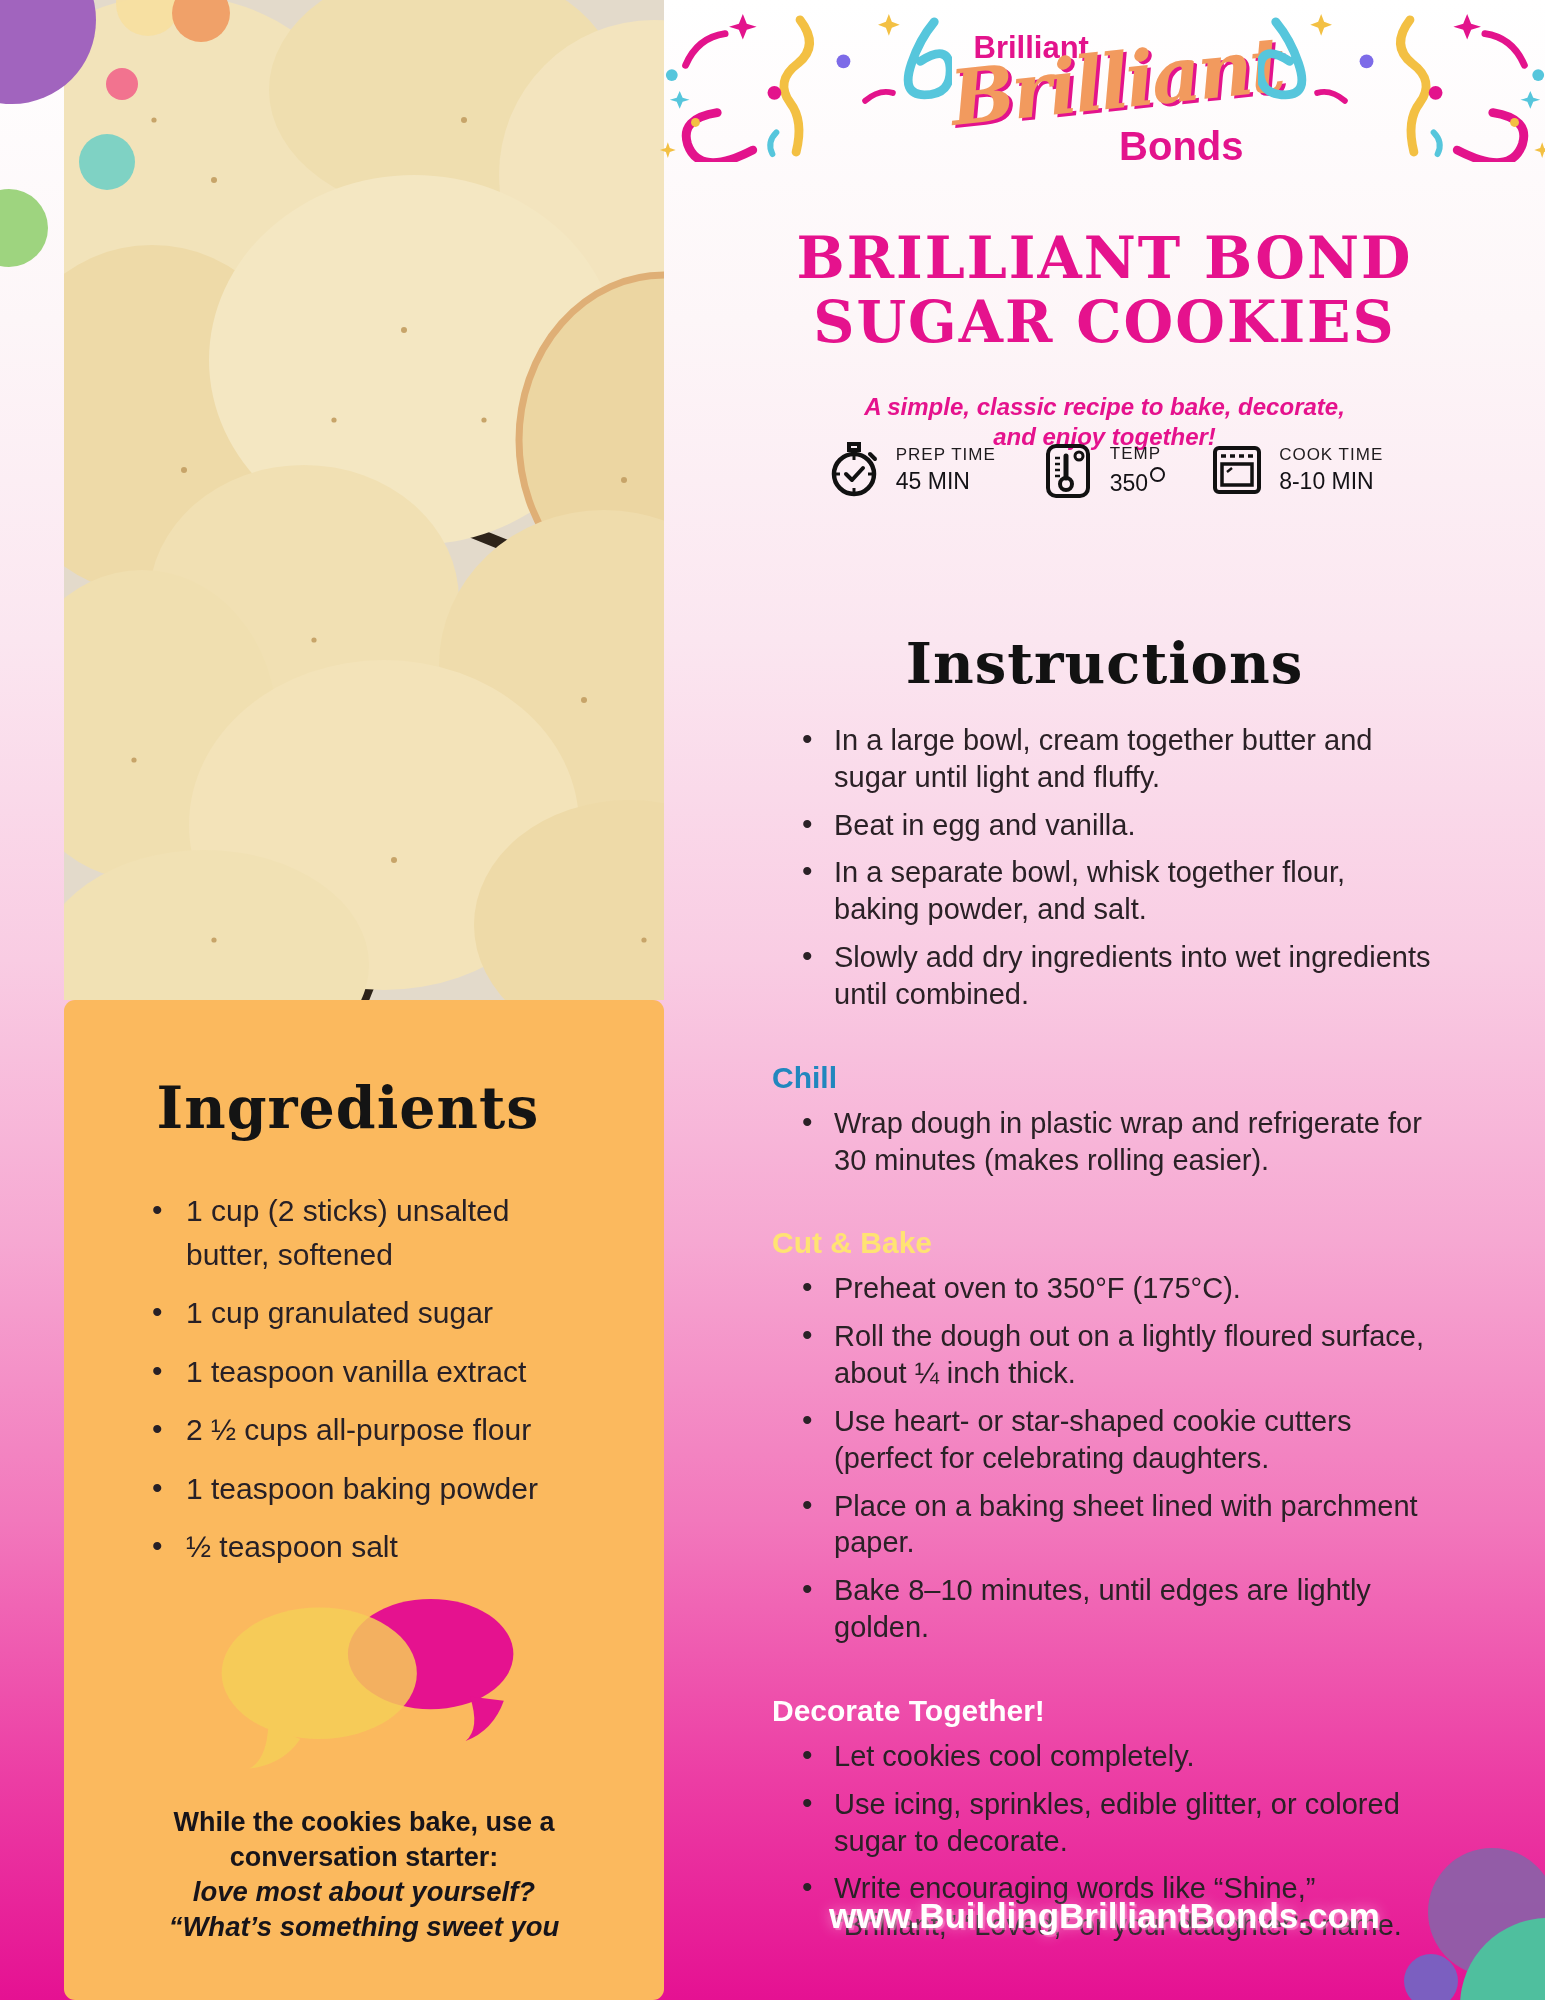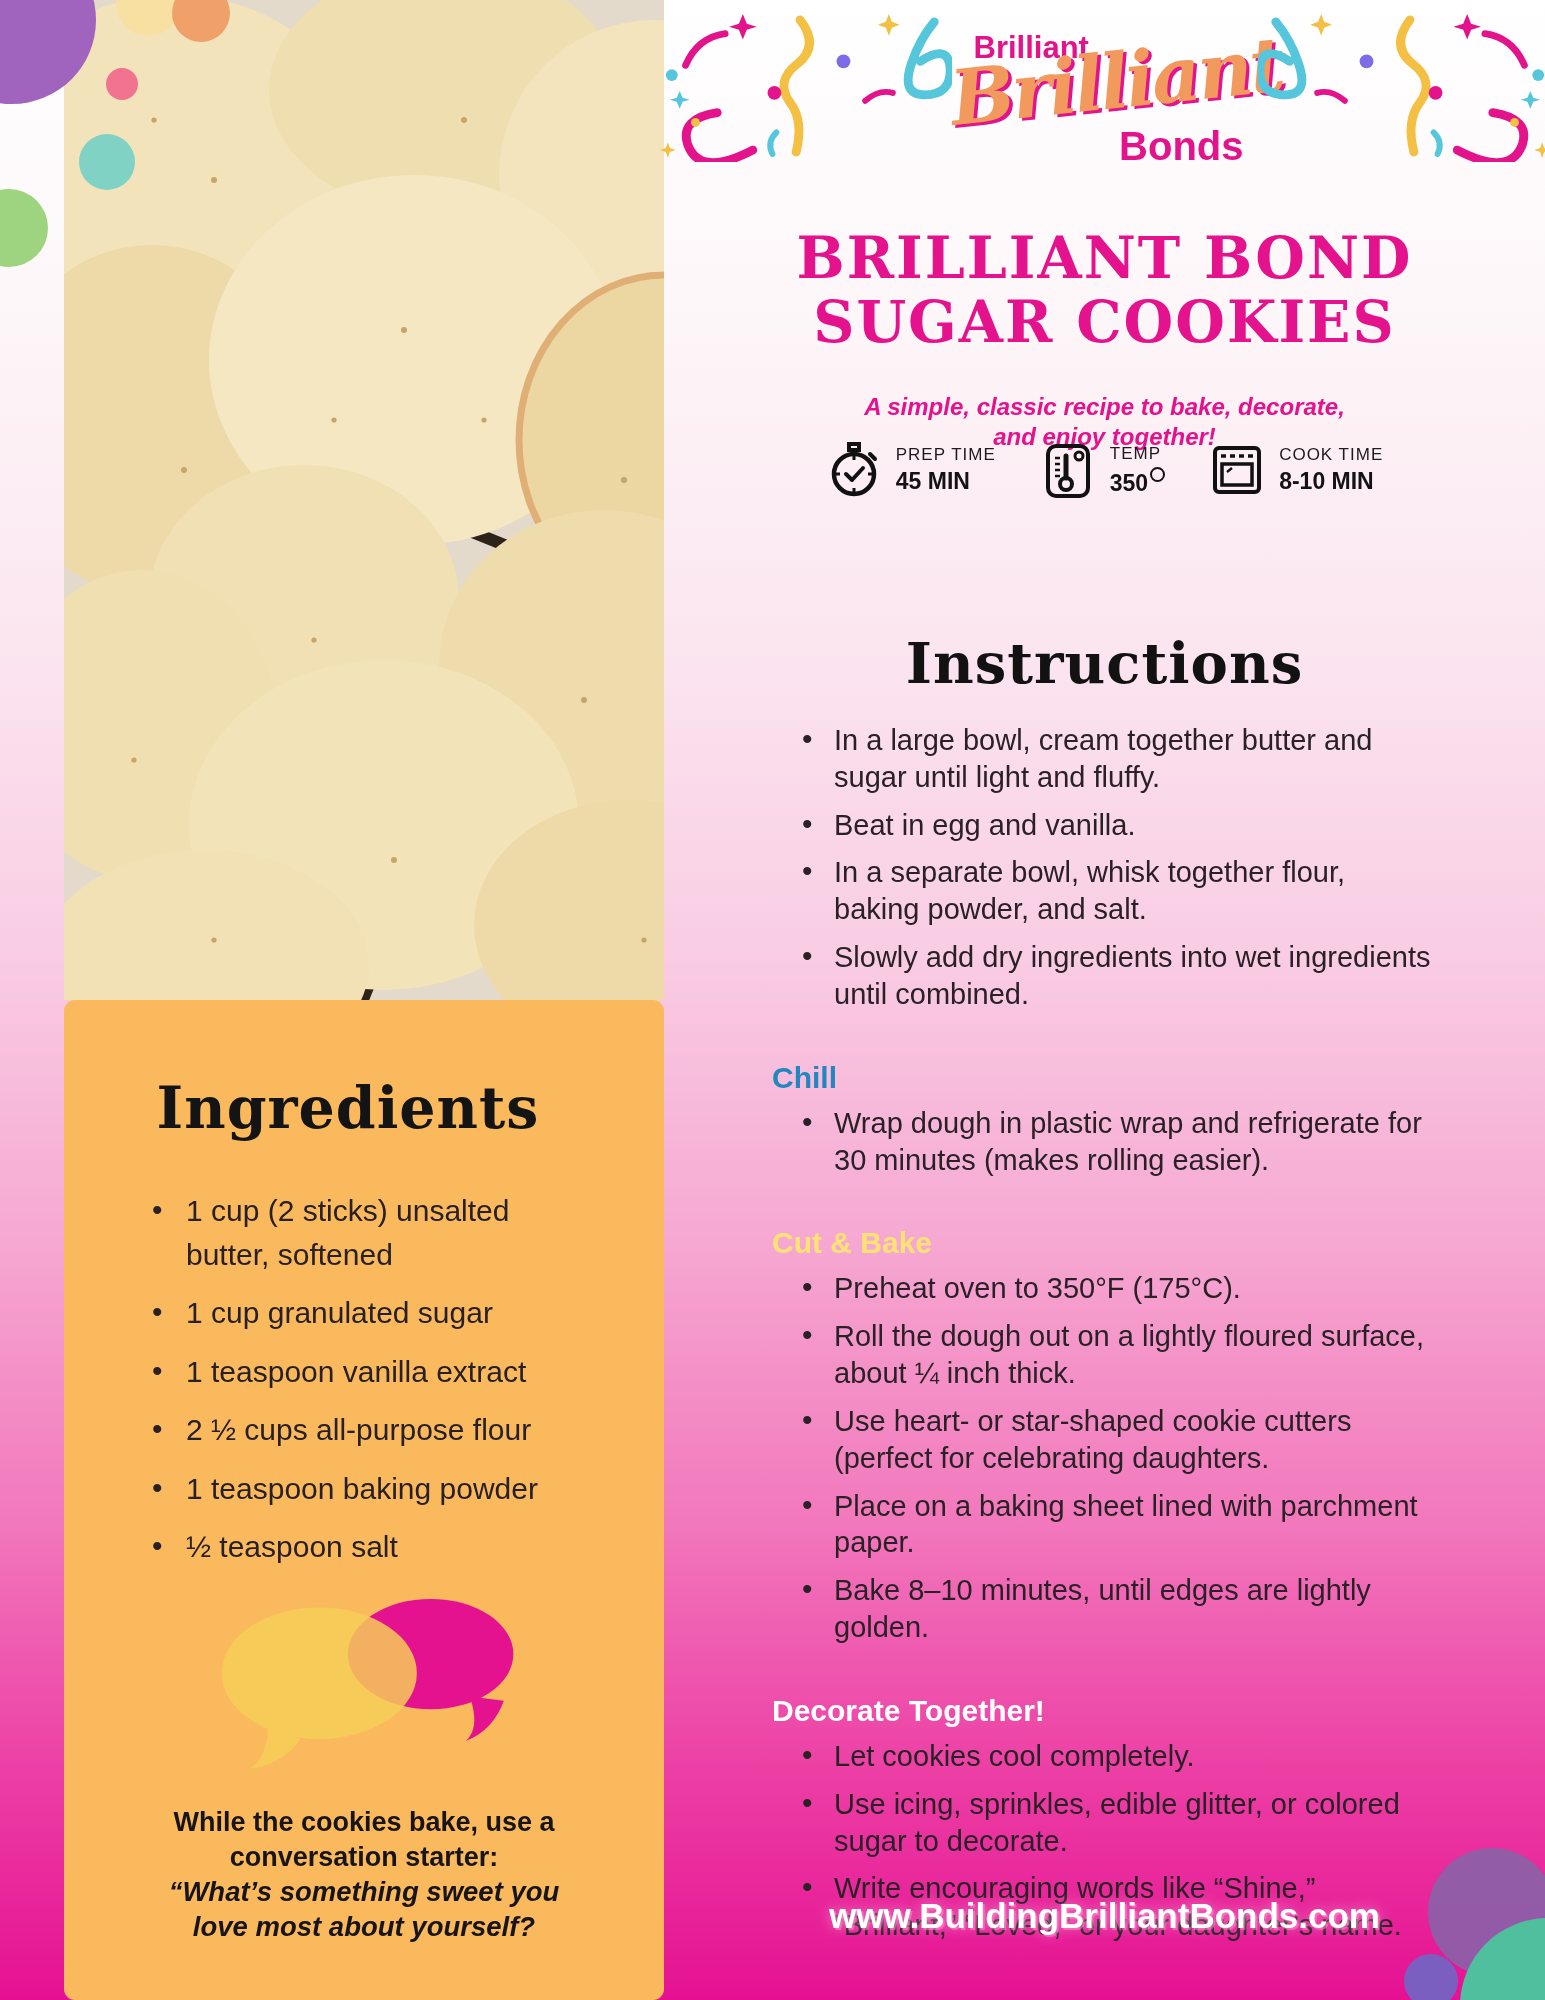--- a/index.html
+++ b/index.html
@@ -60,7 +60,7 @@
   .info-item{display:flex;align-items:center;gap:14px;}
   .info-icon{width:56px;height:56px;flex:0 0 auto;}
   .info-label{font-size:17px;letter-spacing:1px;color:#1E1B1E;}
-  .info-value{font-size:23px;font-weight:bold;color:#141216;margin-top:3px;}
+  .info-value{font-size:23px;font-weight:normal;color:#141216;margin-top:3px;}
   .degree-ring{display:inline-block;width:11px;height:11px;border:2.5px solid #141216;border-radius:50%;
        vertical-align:super;margin-left:2px;}
 

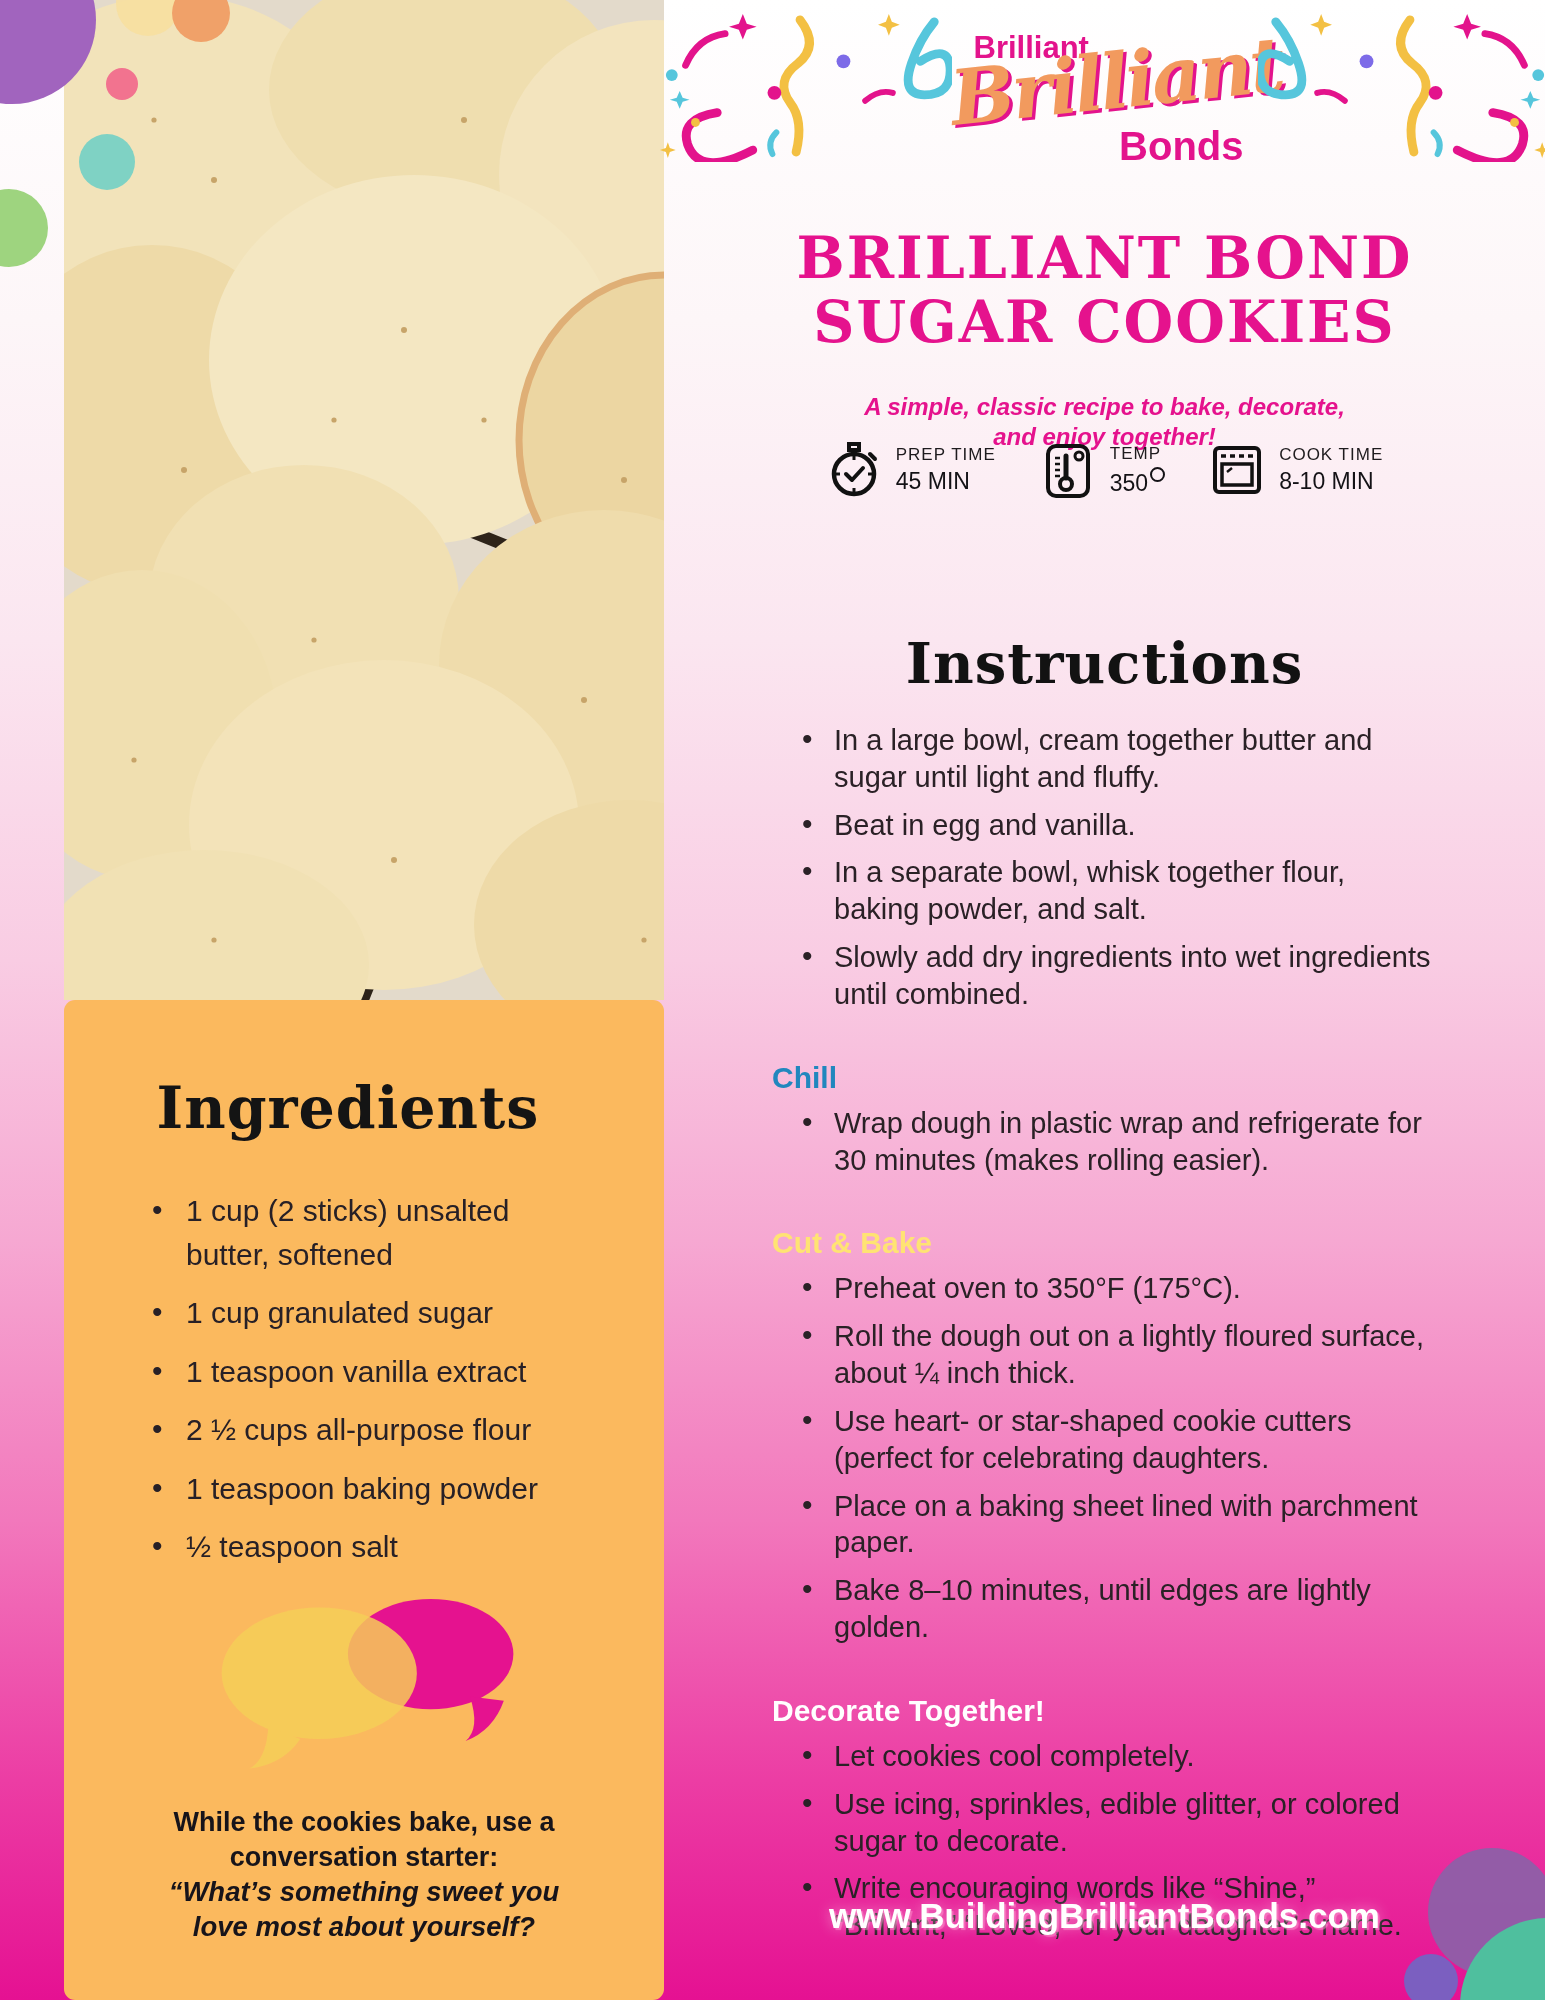--- a/index.html
+++ b/index.html
@@ -177,8 +177,8 @@
     <div class="note">
       <div class="n-bold">While the cookies bake, use a</div>
       <div class="n-bold">conversation starter:</div>
+      <div class="n-italic">love most about yourself?</div>
       <div class="n-italic">“What’s something sweet you</div>
-      <div class="n-italic">love most about yourself?</div>
     </div>
   </div>
 

